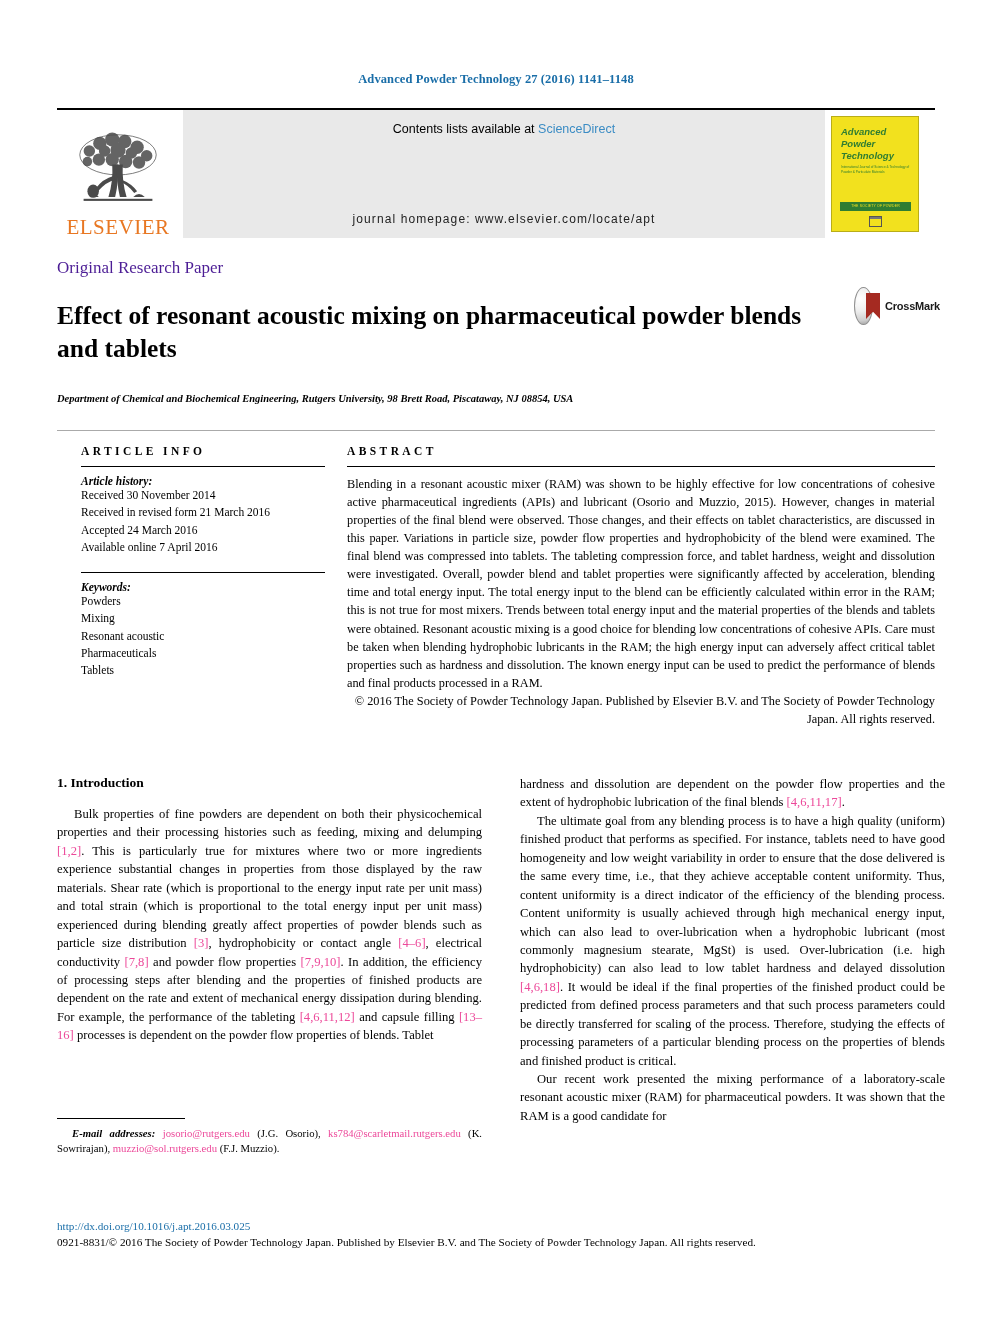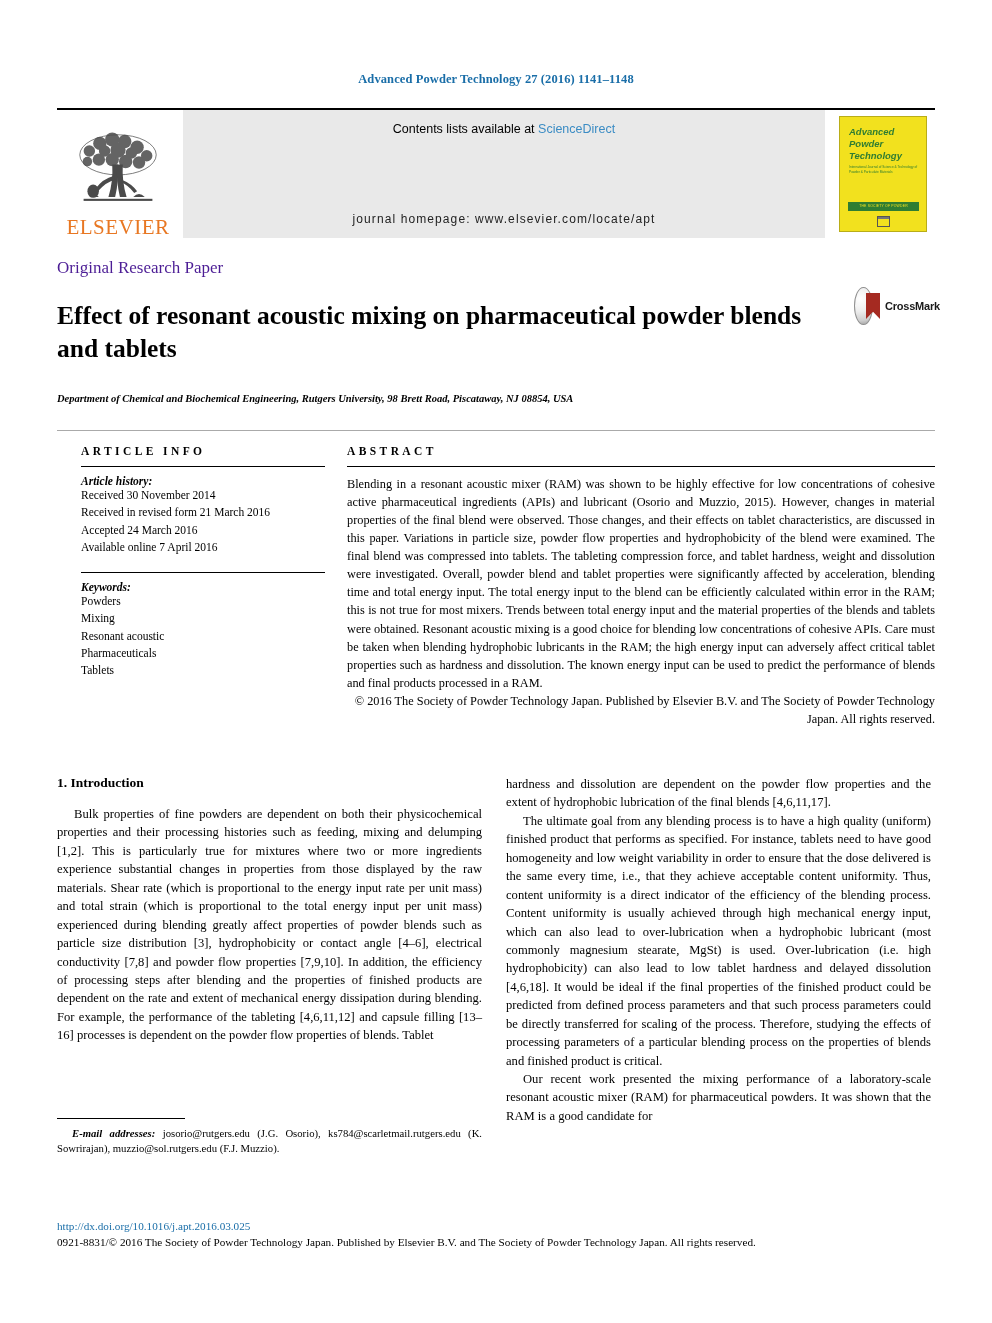--- a/index.html
+++ b/index.html
@@ -105,7 +105,7 @@
     width: 104px;
     display: flex;
     align-items: center;
-    justify-content: center;
+    justify-content: flex-start;
   }
   .cover {
     width: 88px;

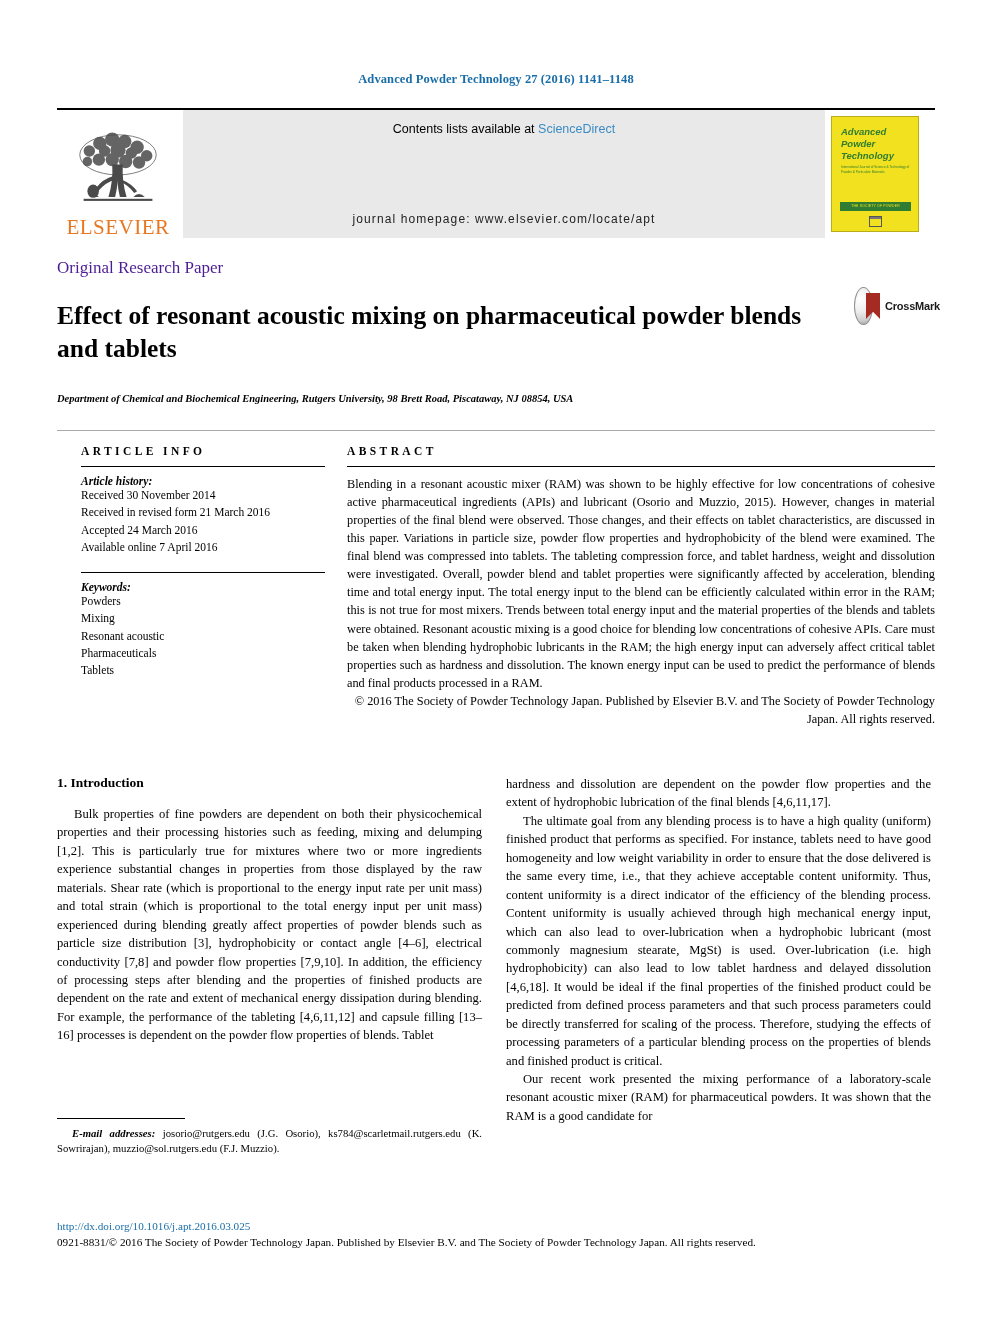--- a/index.html
+++ b/index.html
@@ -306,7 +306,7 @@
     width: 878px;
     height: 435px;
     display: flex;
-    gap: 24px;
+    gap: 38px;
   }
   .bcol {
     width: 425px;

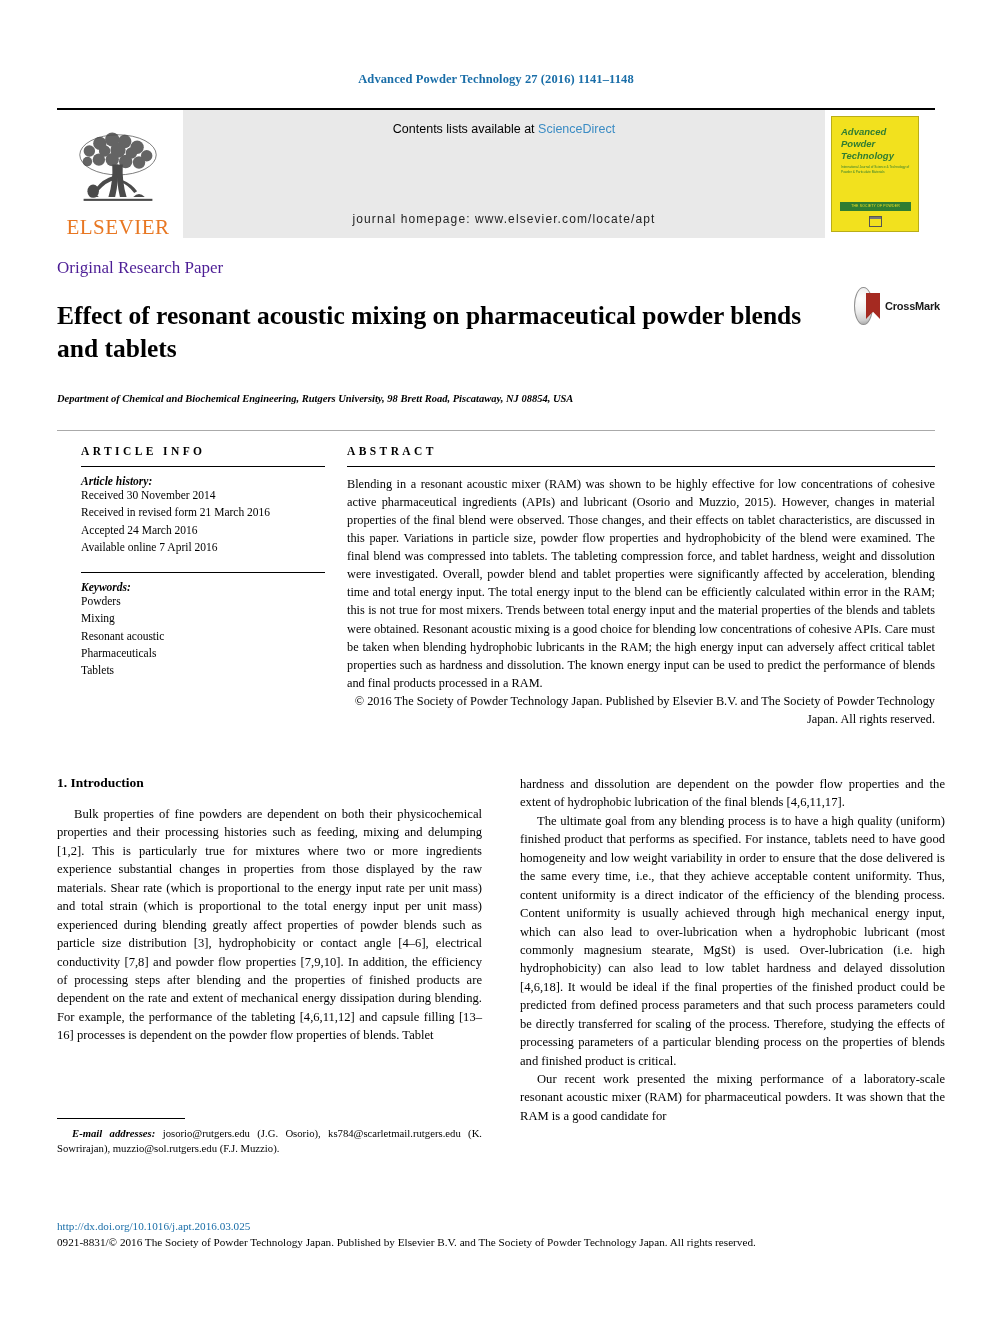--- a/index.html
+++ b/index.html
@@ -329,7 +329,7 @@
     text-indent: 0;
   }
   a.ref, .ref {
-    color: #000000;
+    color: #ec4899;
     text-decoration: none;
   }
 

